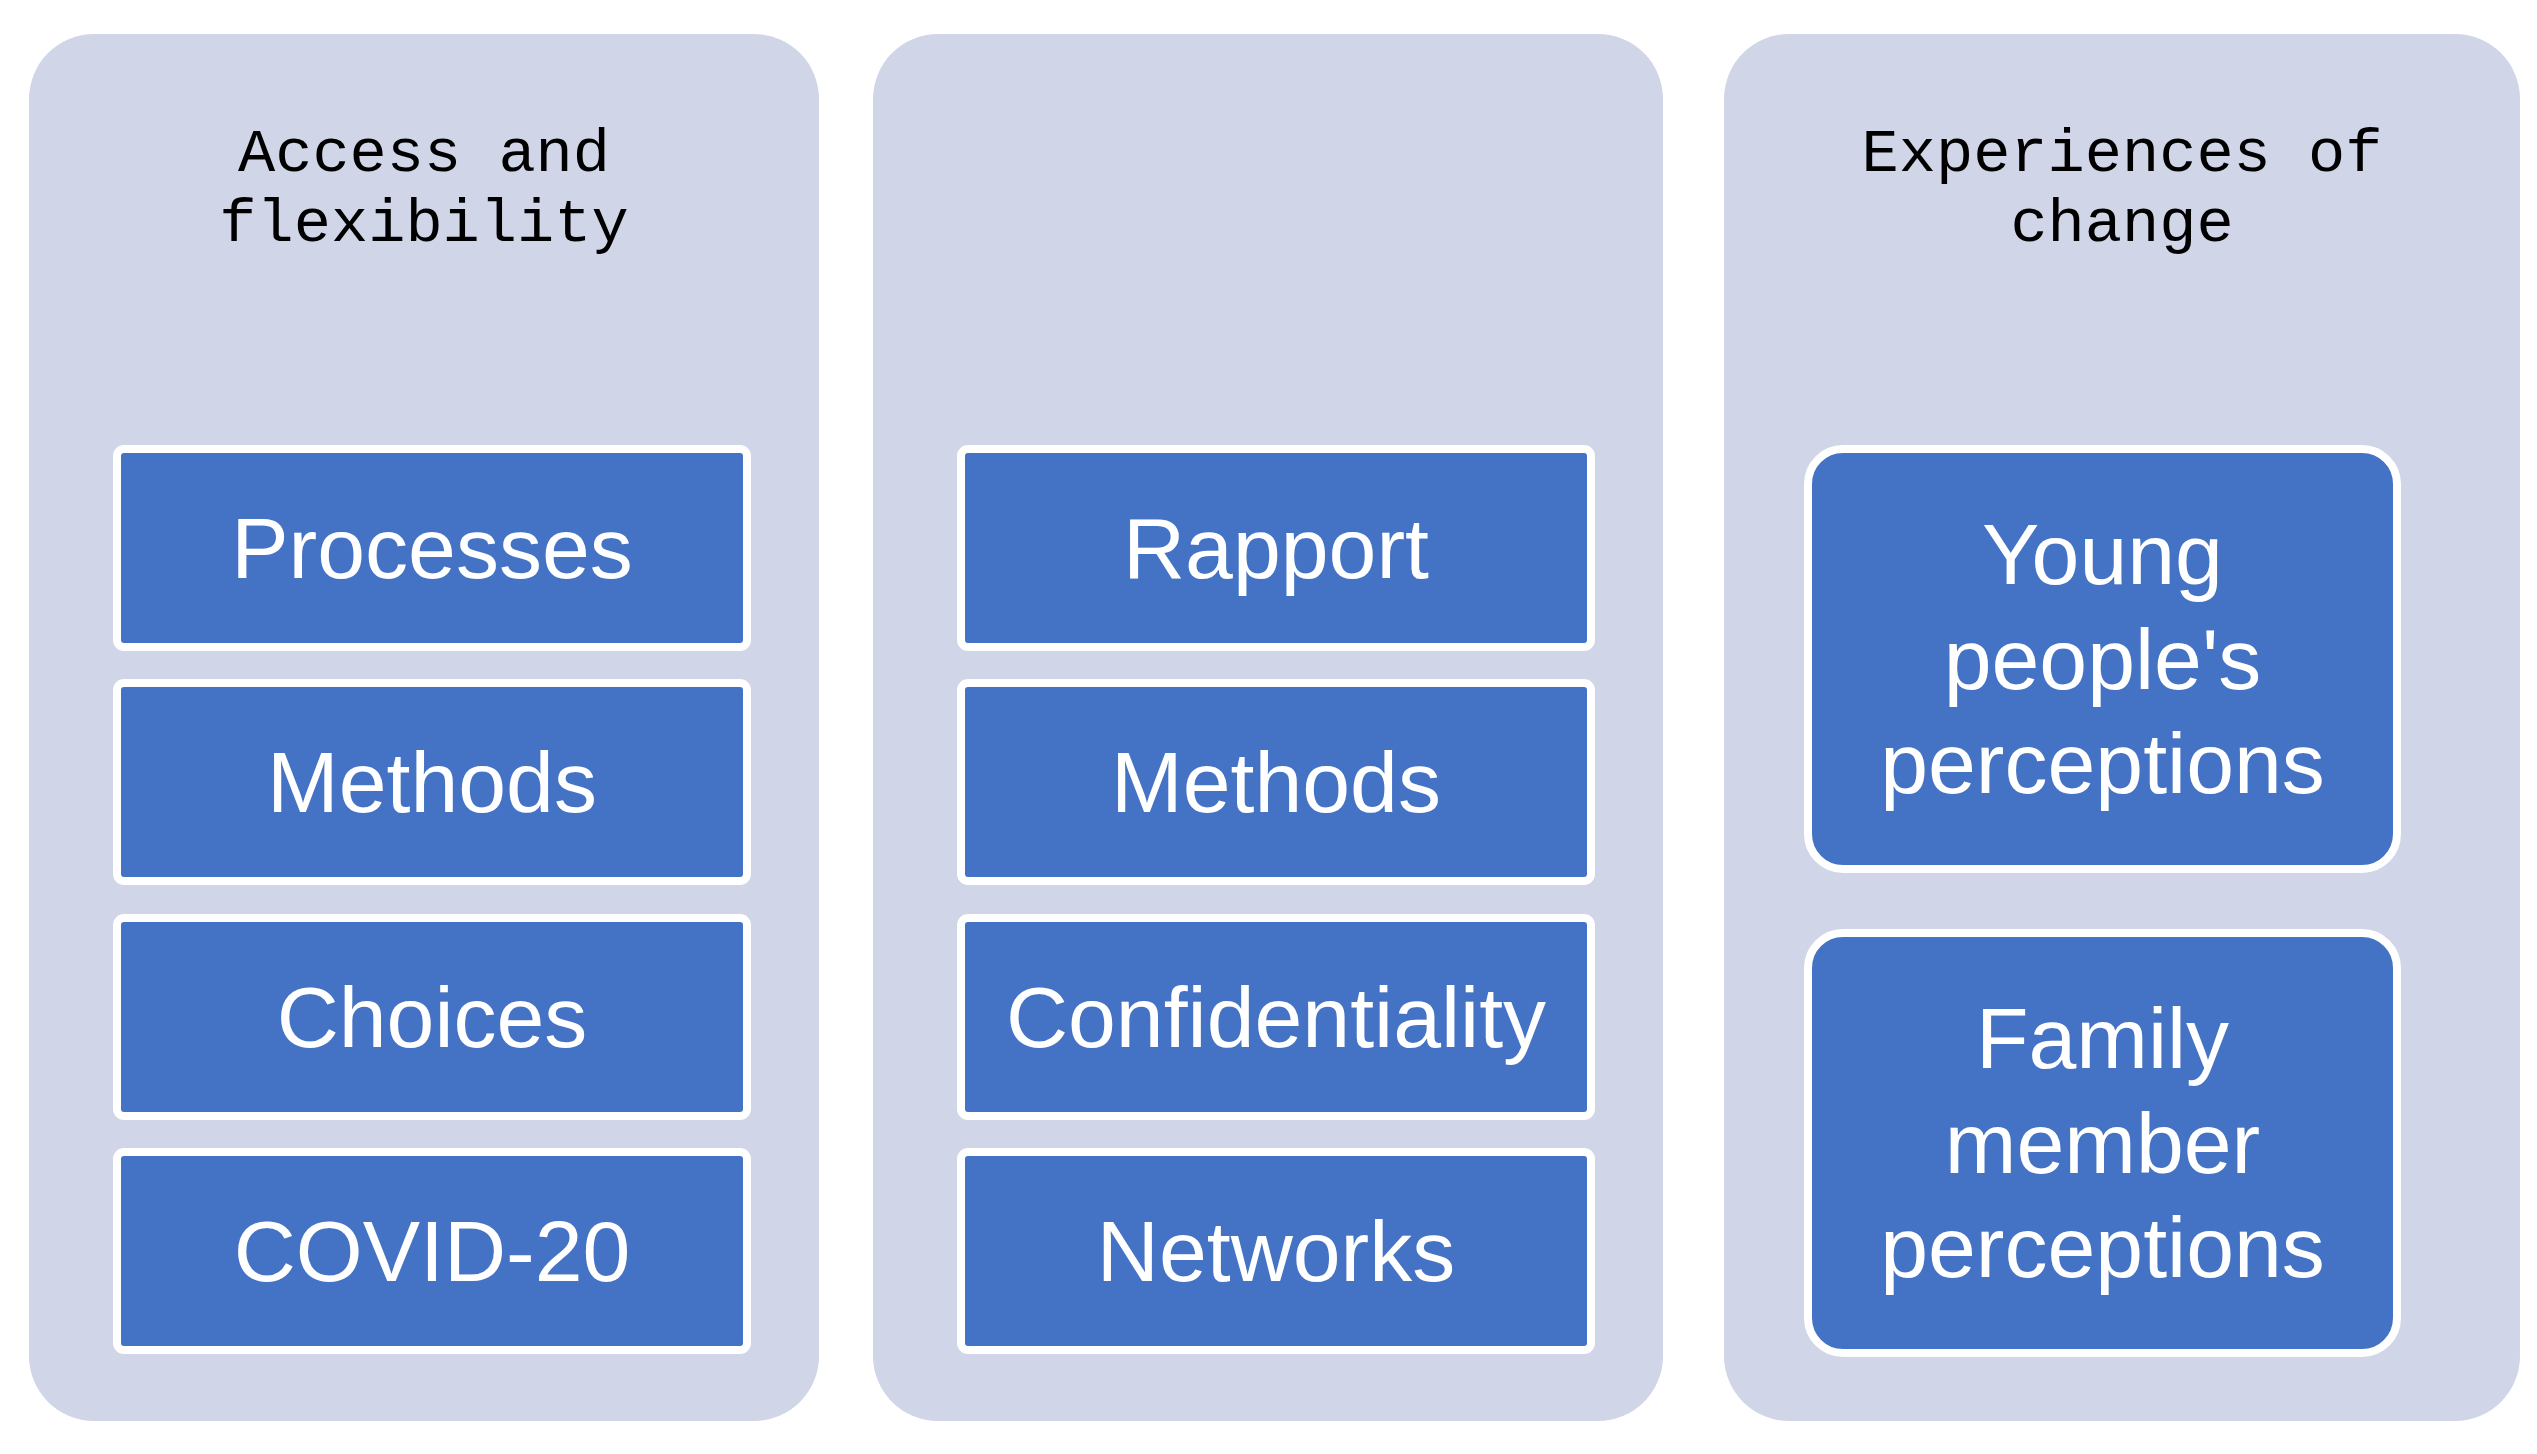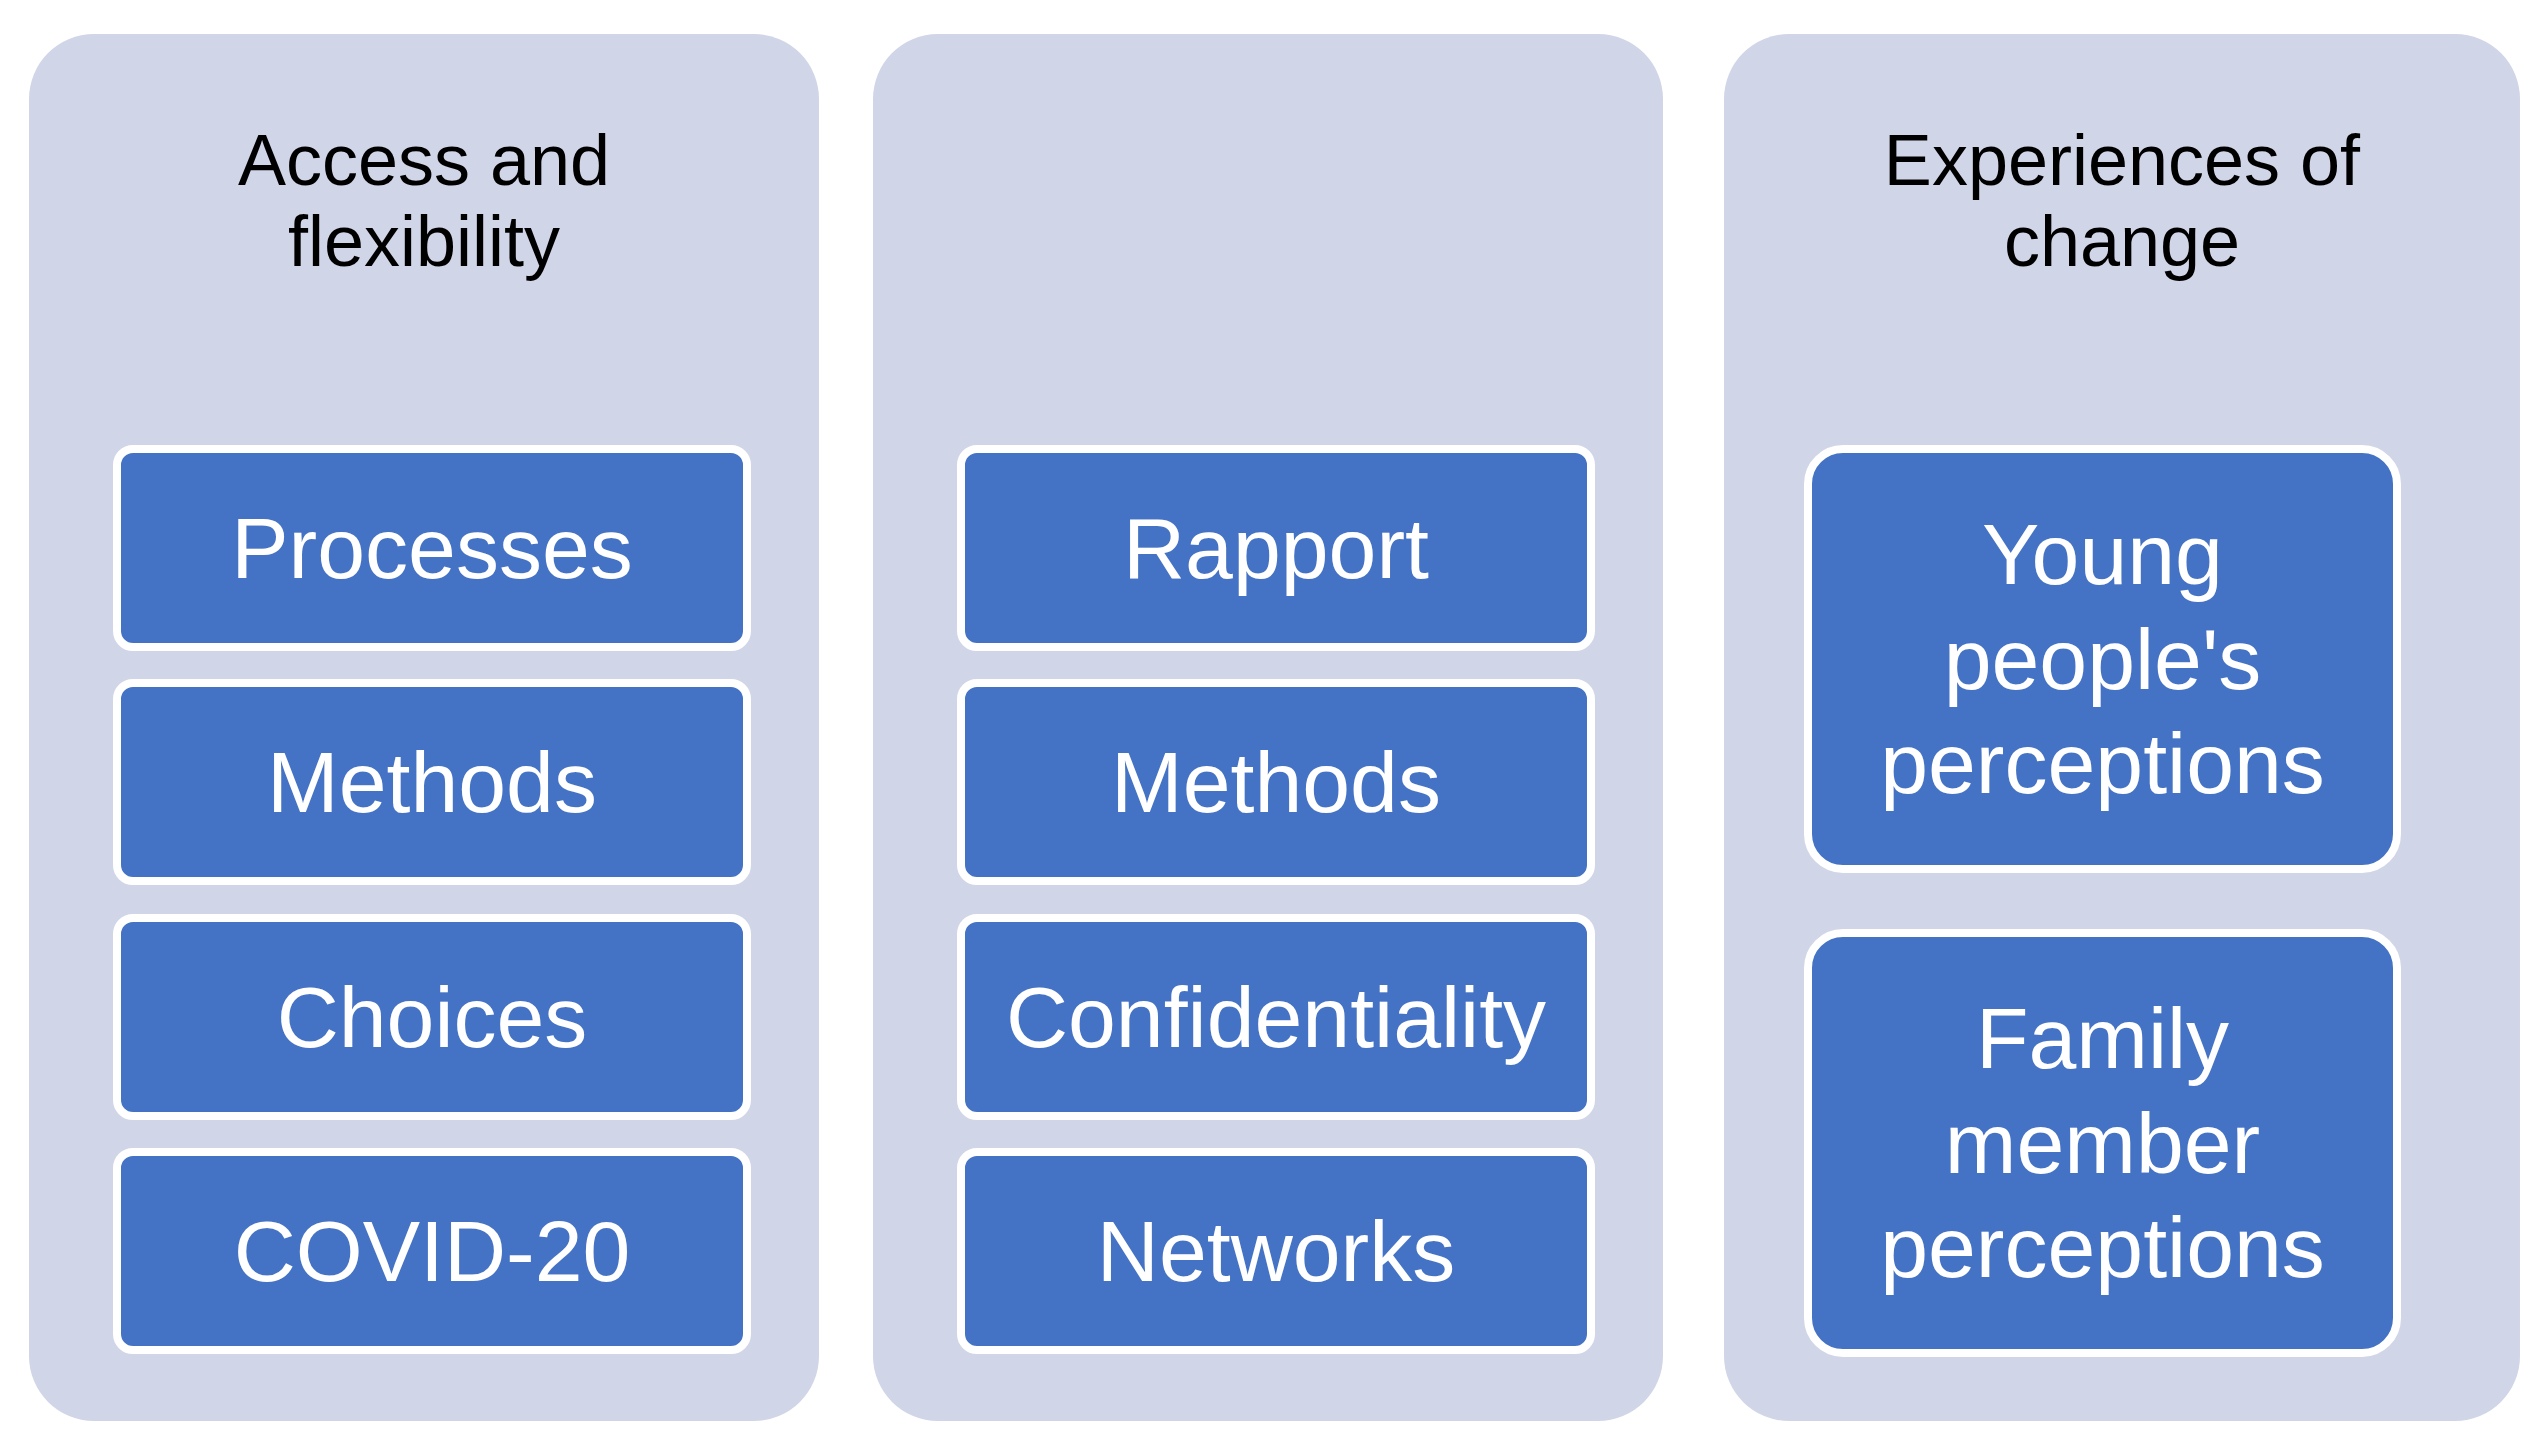--- a/index.html
+++ b/index.html
@@ -33,11 +33,12 @@
     width: 100%;
     margin: 0;
     text-align: center;
-    font-size: 72px;
+    font-size: 62px;
     font-weight: 400;
     line-height: 1.13;
     color: var(--title-color, #000000);
     white-space: pre-line;
+    font-family: Liberation Mono, monospace;
   }
   .theme-box {
     position: absolute;

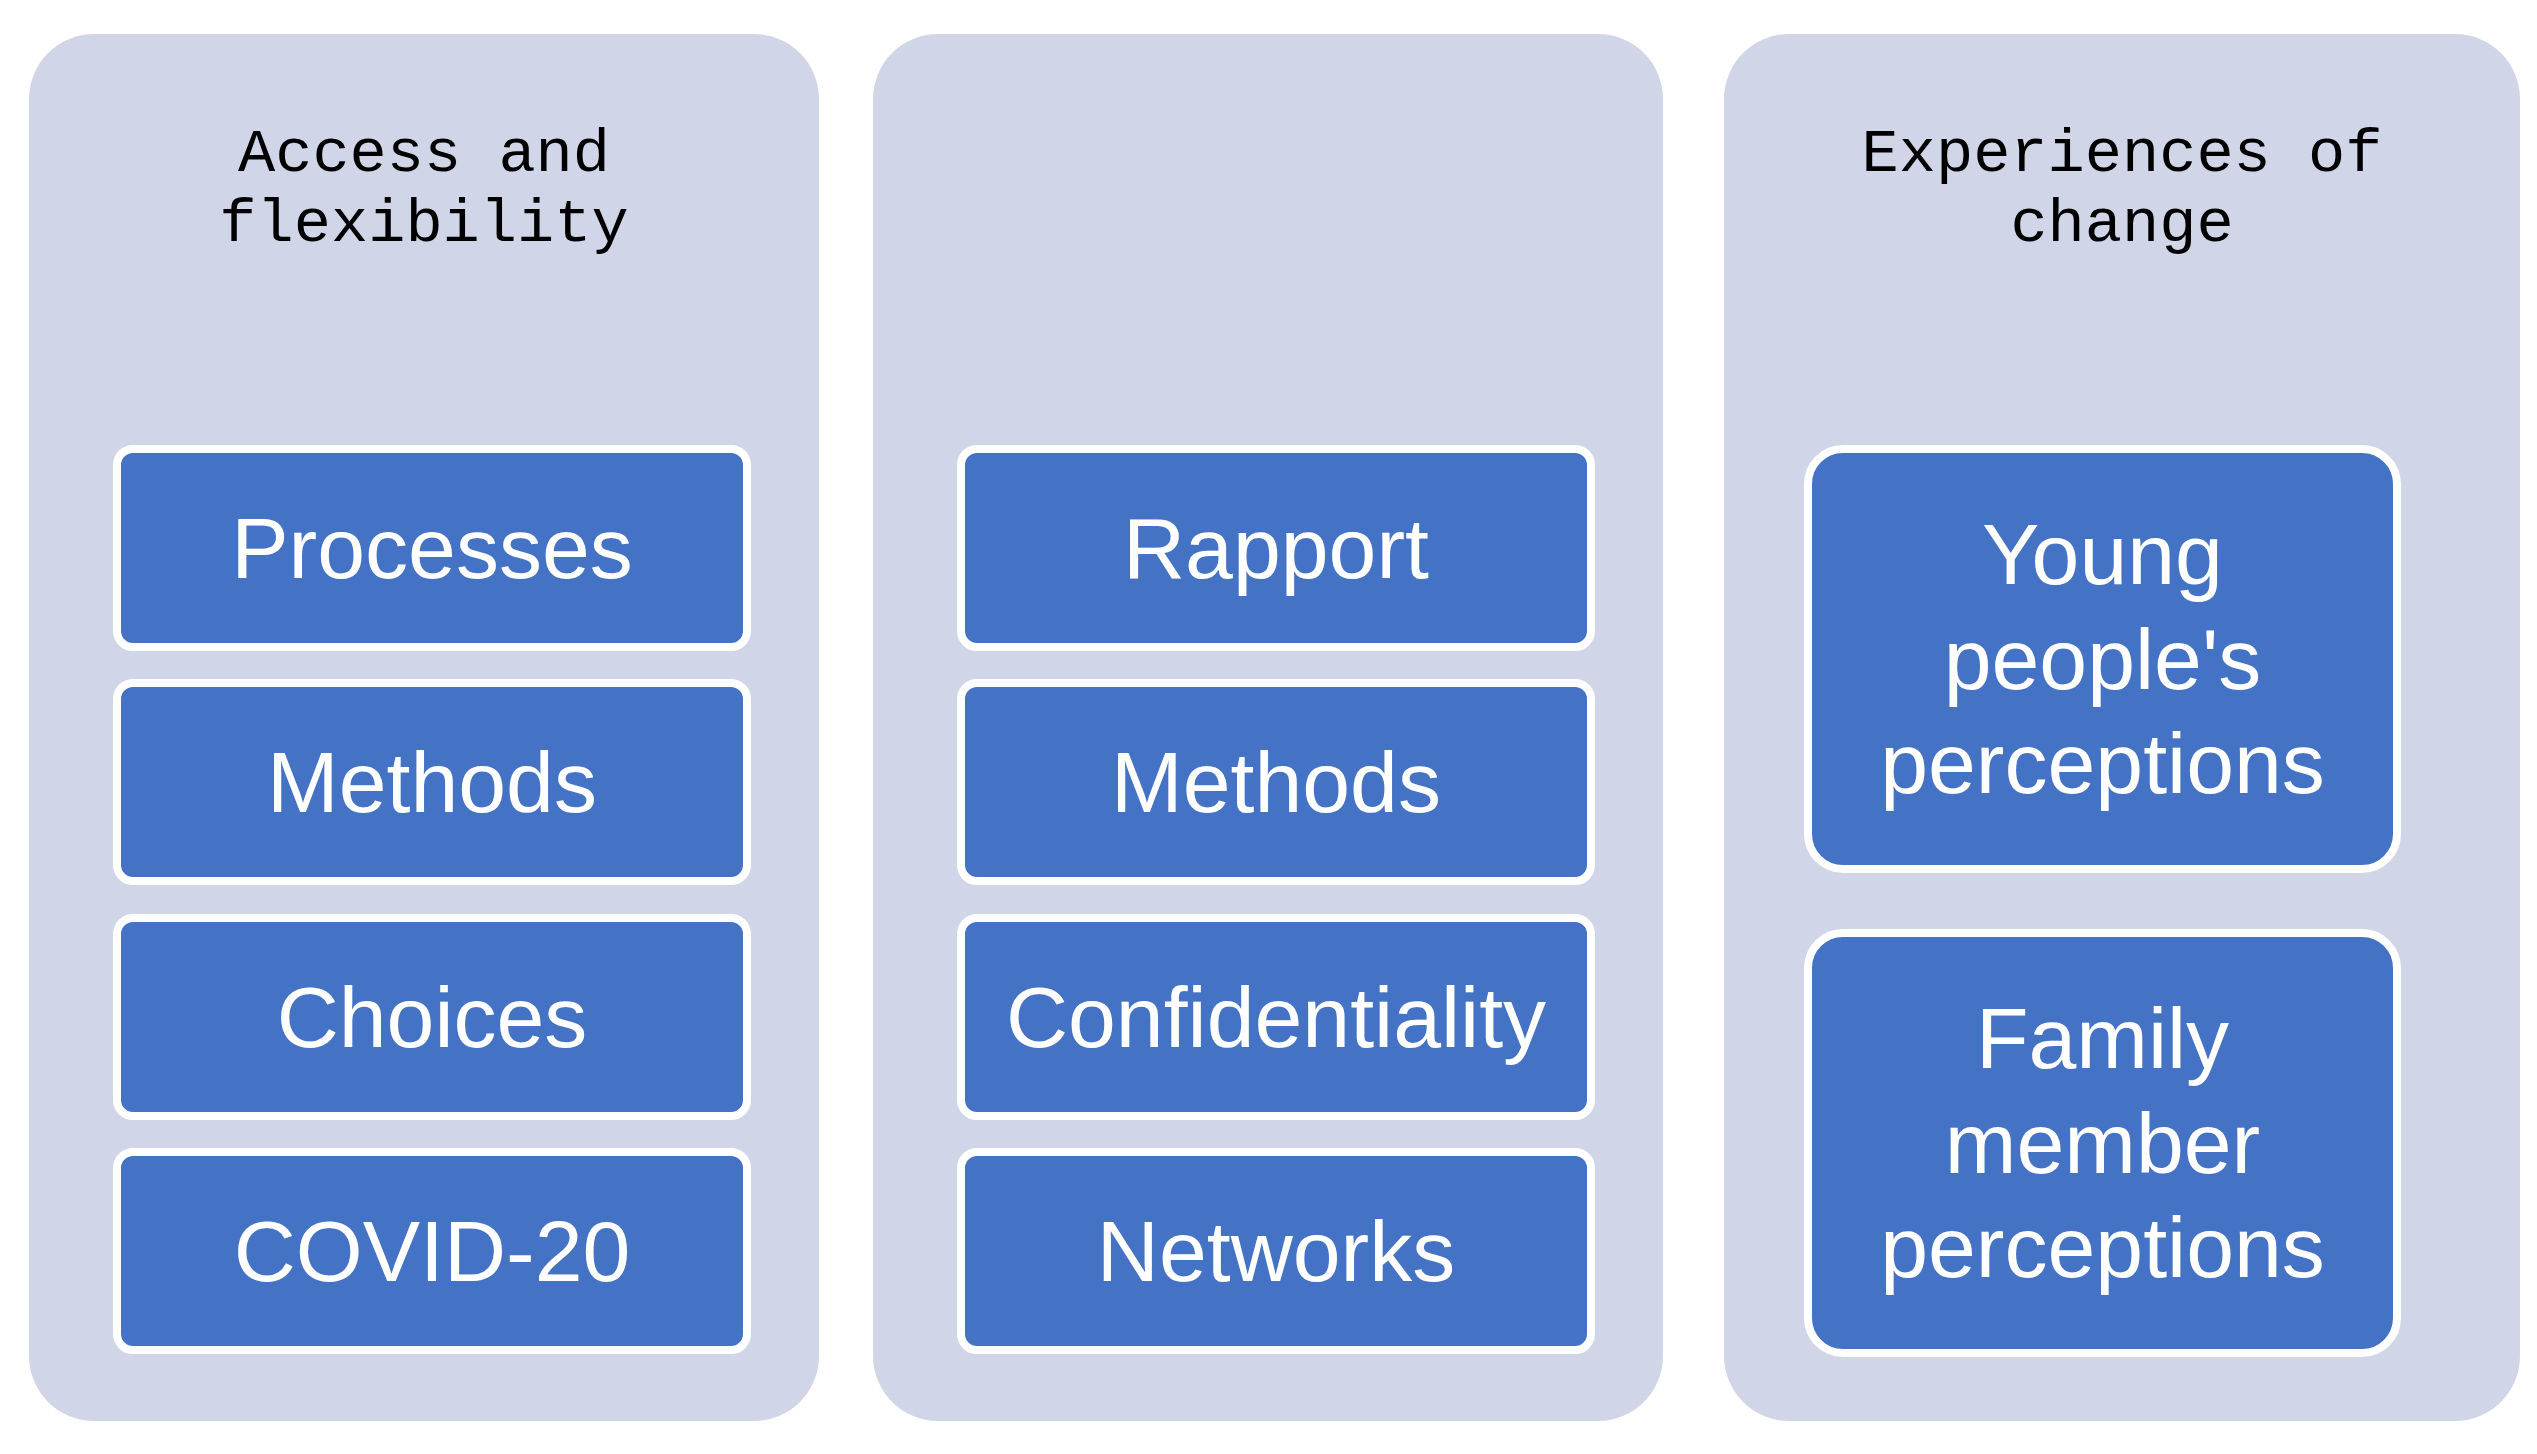--- a/index.html
+++ b/index.html
@@ -57,7 +57,7 @@
     left: 84px;
     width: 638px;
     height: 206px;
-    border-radius: 20px;
+    border-radius: 11px;
     padding: 0 9.3px;
   }
   .theme-box.tall {

